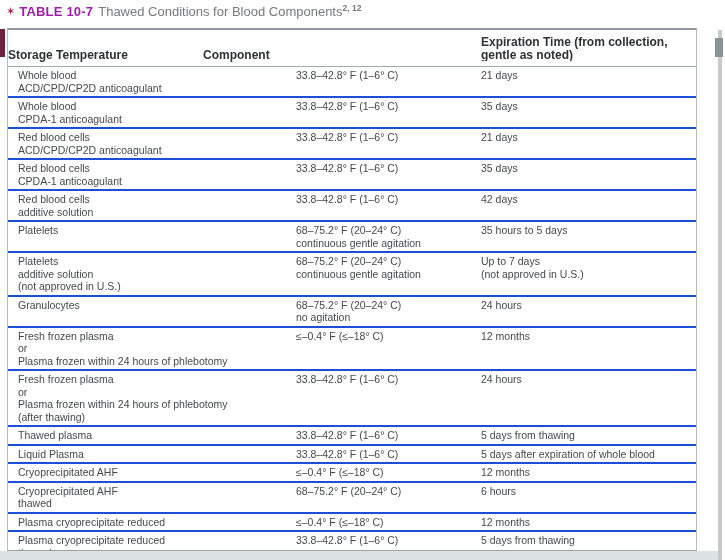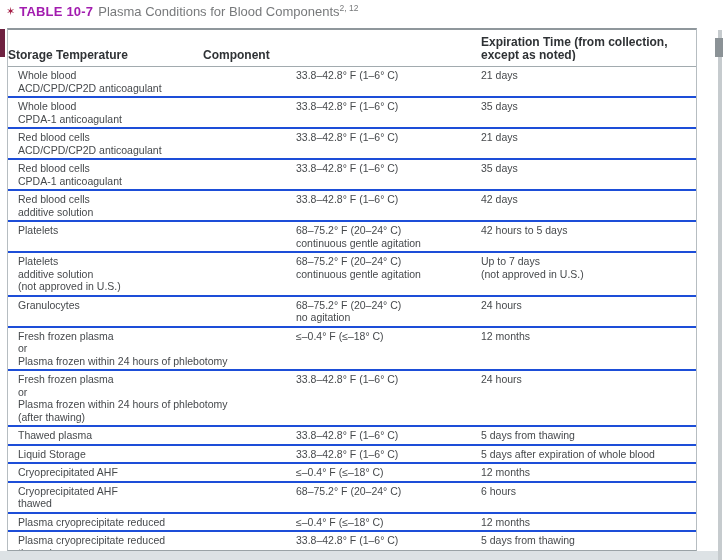--- a/index.html
+++ b/index.html
@@ -57,7 +57,7 @@
 <div class="bottom-strip"></div>
 
 <div class="title-bar">
-  <span class="star-marker">✶</span><span class="table-label">TABLE 10-7</span><span class="title-text">Plasma Conditions for Blood Components</span><span class="title-sup">2, 12</span>
+  <span class="star-marker">✶</span><span class="table-label">TABLE 10-7</span><span class="title-text">Thawed Conditions for Blood Components</span><span class="title-sup">2, 12</span>
 </div>
 
 <div class="table-frame">

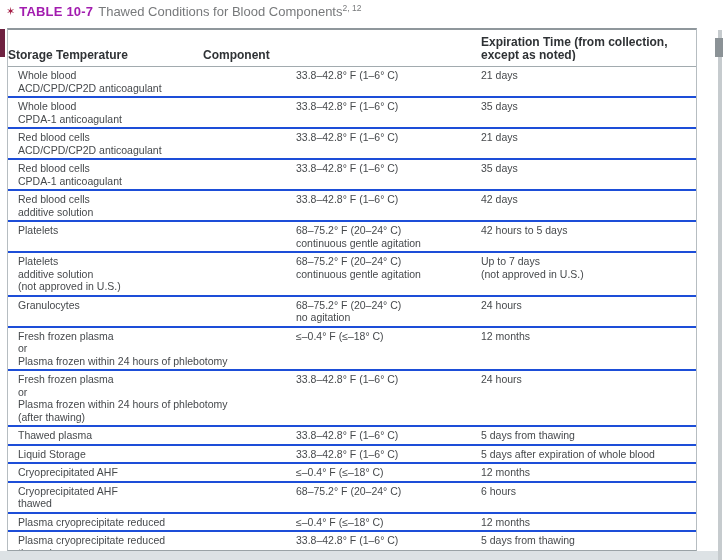--- a/index.html
+++ b/index.html
@@ -18,7 +18,7 @@
   .star-marker { color: #a41d46; font-size: 11px; margin-right: 4px; position: relative; top: -1px; }
   .table-label { color: #a21caf; font-weight: bold; letter-spacing: .2px; }
   .title-text { color: #77797b; margin-left: 5px; }
-  .title-sup { color: #77797b; font-size: 8.5px; vertical-align: super; line-height: 0; }
+  .title-sup { color: #77797b; font-size: 8.5px; vertical-align: super; line-height: 0; font-weight: bold; }
   
   .left-tab { position: absolute; left: 0; top: 29px; width: 5px; height: 28px; background: #6e2140; }
   .right-edge-strip { position: absolute; right: 3px; top: 30px; width: 4px; height: 530px; background: #c6cbce; }

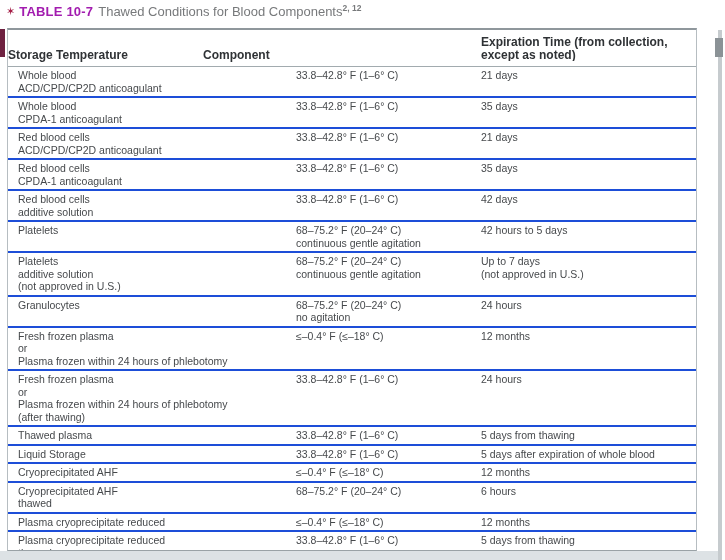--- a/index.html
+++ b/index.html
@@ -66,7 +66,7 @@
     <div class="th col1">Component</div>
     <div class="th col3">
       <div class="line">Expiration Time (from collection,</div>
-      <div class="line">except as noted)</div>
+      <div class="line">gentle as noted)</div>
     </div>
   </div>
   <div>

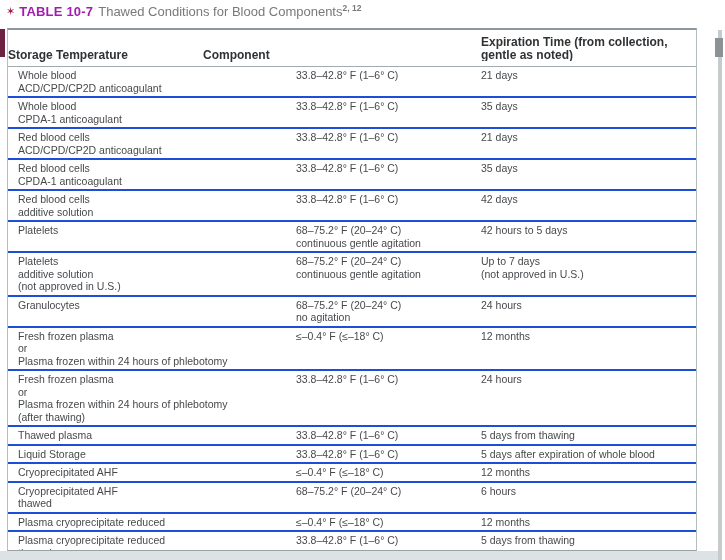--- a/index.html
+++ b/index.html
@@ -139,7 +139,7 @@
           <div class="line">continuous gentle agitation</div>
         </div>
         <div class="cell col3">
-          <div class="line">42 hours to 5 days</div>
+          <div class="line">35 hours to 5 days</div>
         </div>
       </div>
       <div class="row">

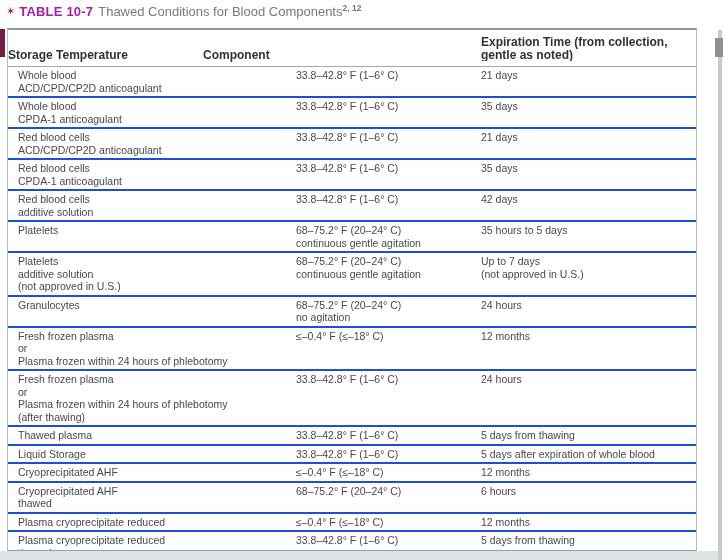--- a/index.html
+++ b/index.html
@@ -209,7 +209,7 @@
       </div>
       <div class="row">
         <div class="cell col1">
-          <div class="line">Liquid Storage</div>
+          <div class="line">Liquid Plasma</div>
         </div>
         <div class="cell col2">
           <div class="line">33.8–42.8° F (1–6° C)</div>

